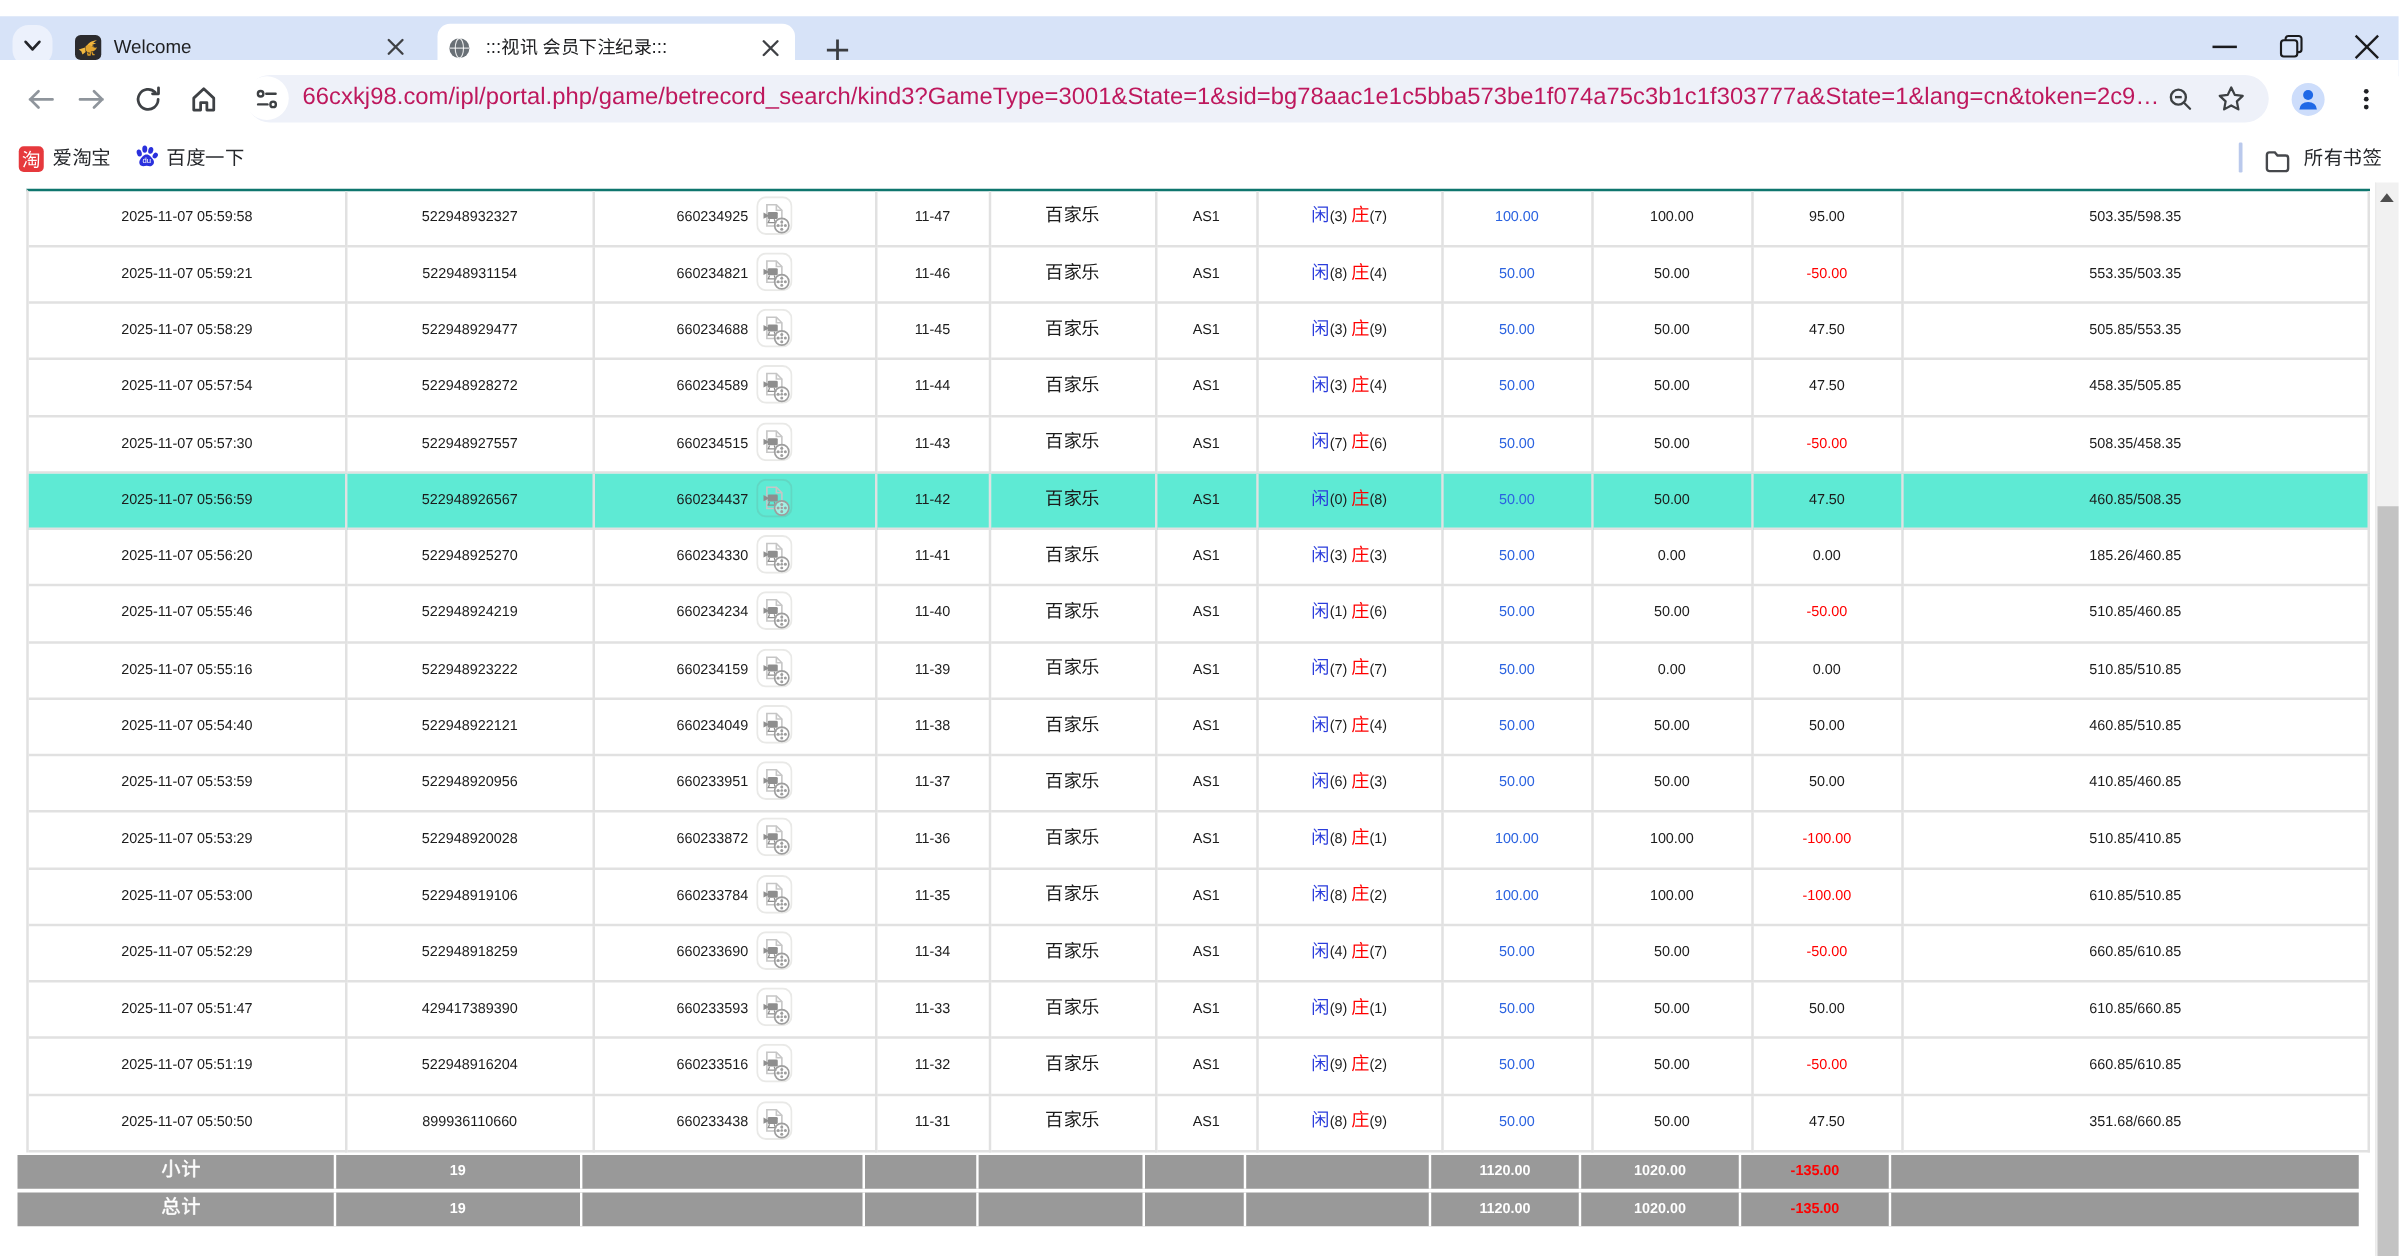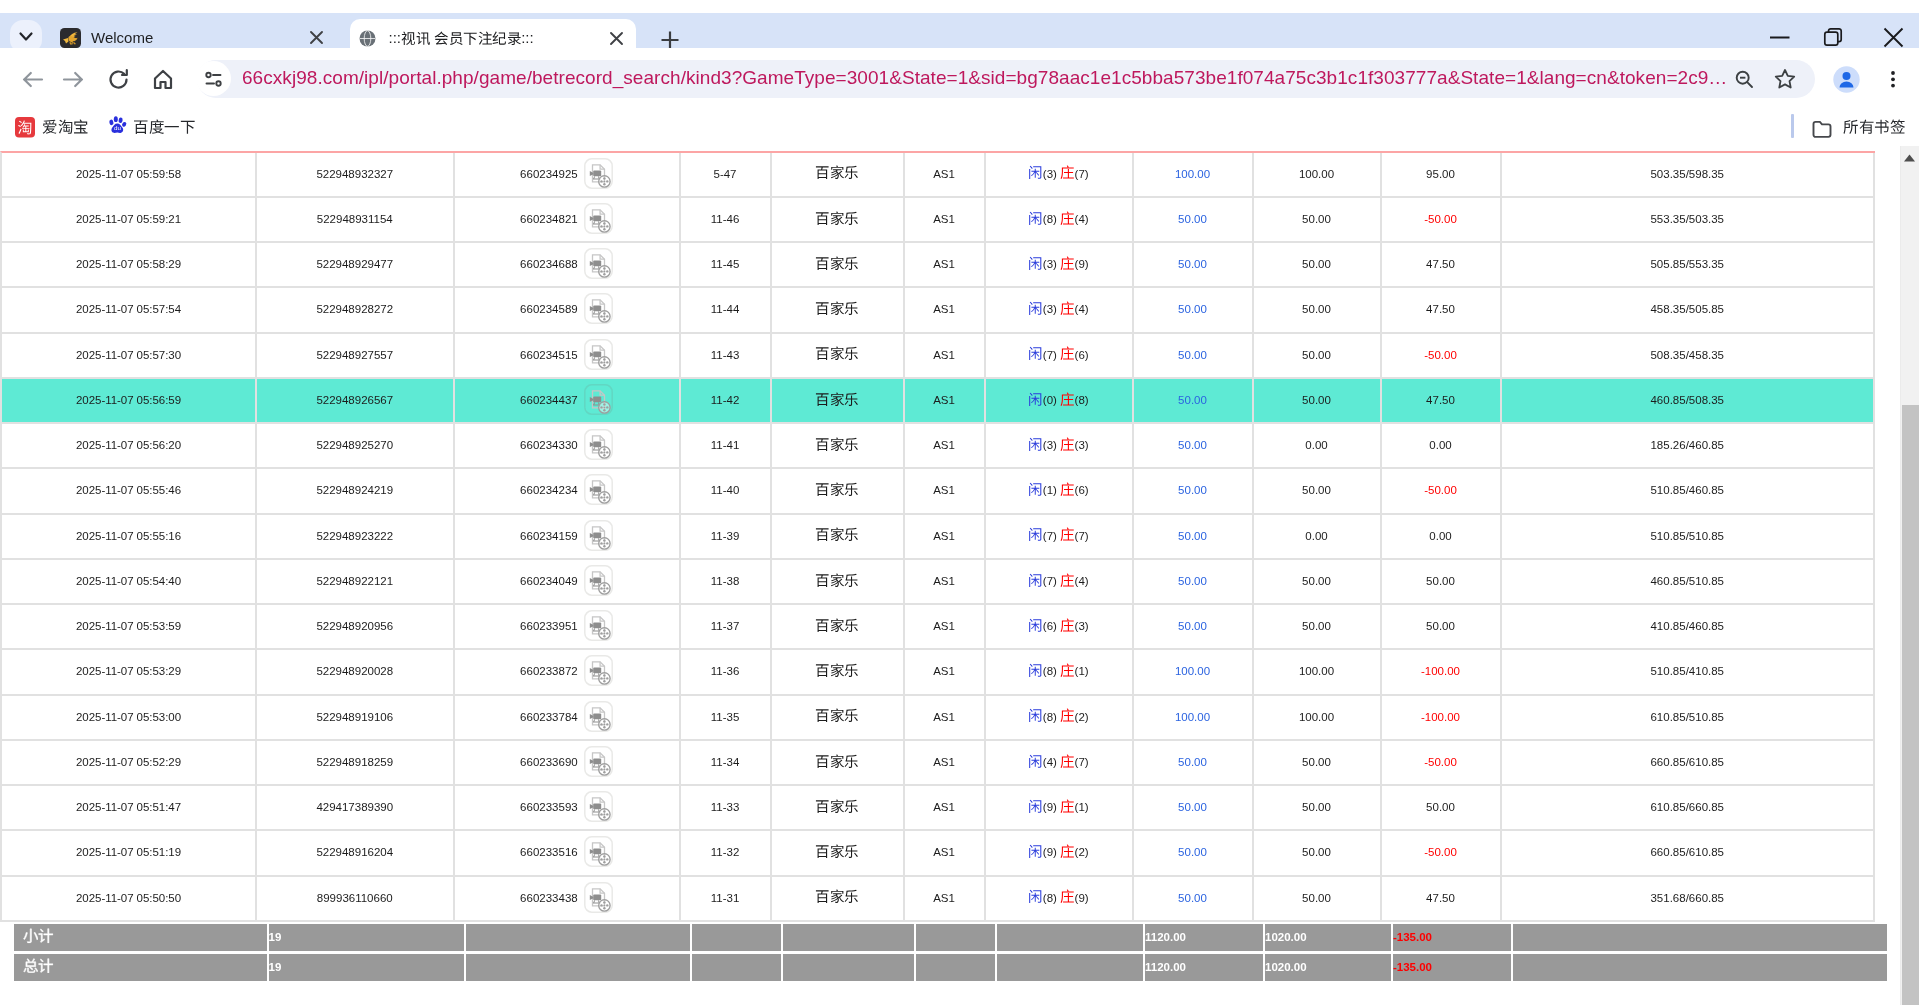--- a/index.html
+++ b/index.html
@@ -23,7 +23,7 @@
 .bktext .cj{width:15.5px;height:15.5px;vertical-align:-2.5px}
 
 #page{position:absolute;left:0;top:146px;width:1919px;height:859px;background:#fff}
-#grid{position:absolute;left:0;top:4.5px;display:grid;grid-template-columns:255px 197.5px 226px 91px 133px 81px 148px 120px 128px 120px 373.5px;grid-auto-rows:45.25px;border-top:2px solid #fca5a5;border-left:2px solid #e1e1e1;background:#fff}
+#grid{position:absolute;left:21px;top:4.5px;display:grid;grid-template-columns:255px 197.5px 226px 91px 133px 81px 148px 120px 128px 120px 373.5px;grid-auto-rows:45.25px;border-top:2px solid #0f766e;border-left:2px solid #e1e1e1;background:#fff}
 .c{border-right:2px solid #e1e1e1;border-bottom:2px solid #e1e1e1;font-size:11.5px;color:#1c1c1c;text-align:center;line-height:43px;white-space:nowrap;overflow:visible}
 .c.ls{letter-spacing:-0.05px}
 .c.y{background:#5eead4}

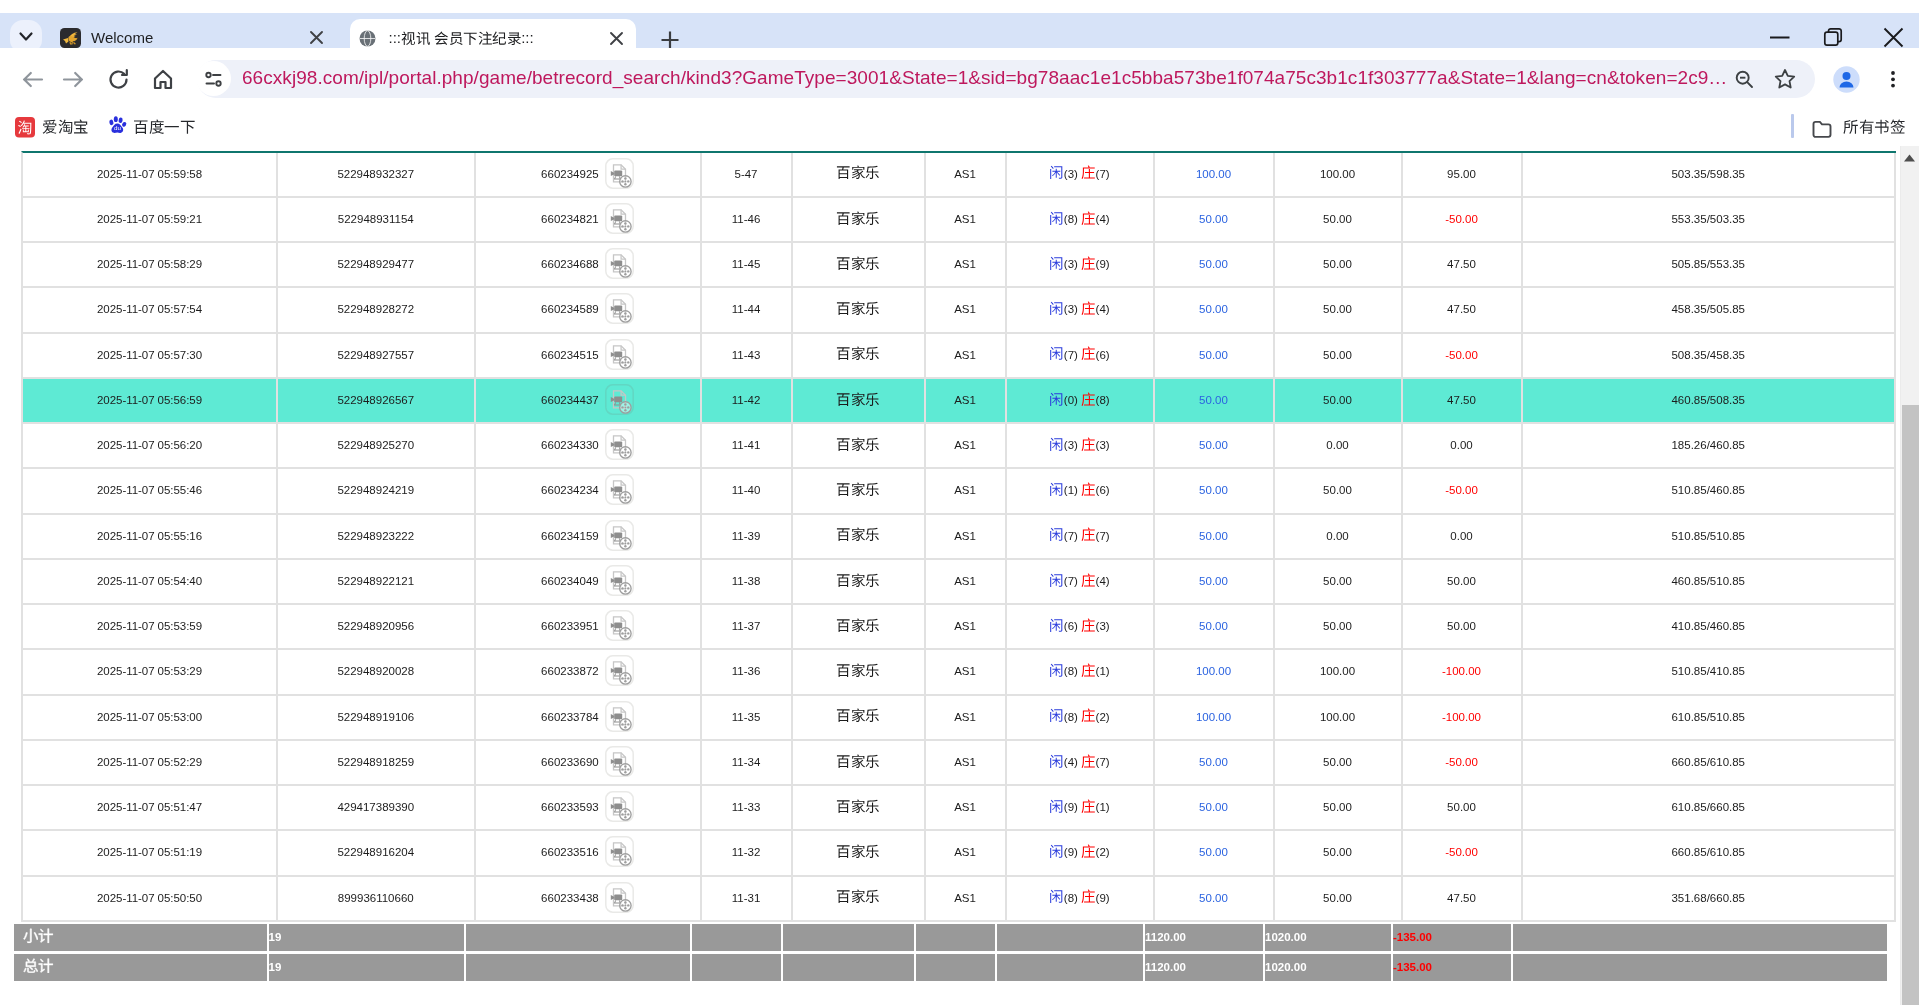--- a/index.html
+++ b/index.html
@@ -300,7 +300,7 @@
             <circle cx="17.5" cy="23.4" r="1.2" fill="#9e9e9e"></circle>
             <circle cx="23.3" cy="23.4" r="1.2" fill="#9e9e9e"></circle>
           </svg></div>
-<div class="c">5-47</div>
+<div class="c">11-47</div>
 <div class="c"><svg class="cj">
             <use href="#g767e"></use>
           </svg><svg class="cj">

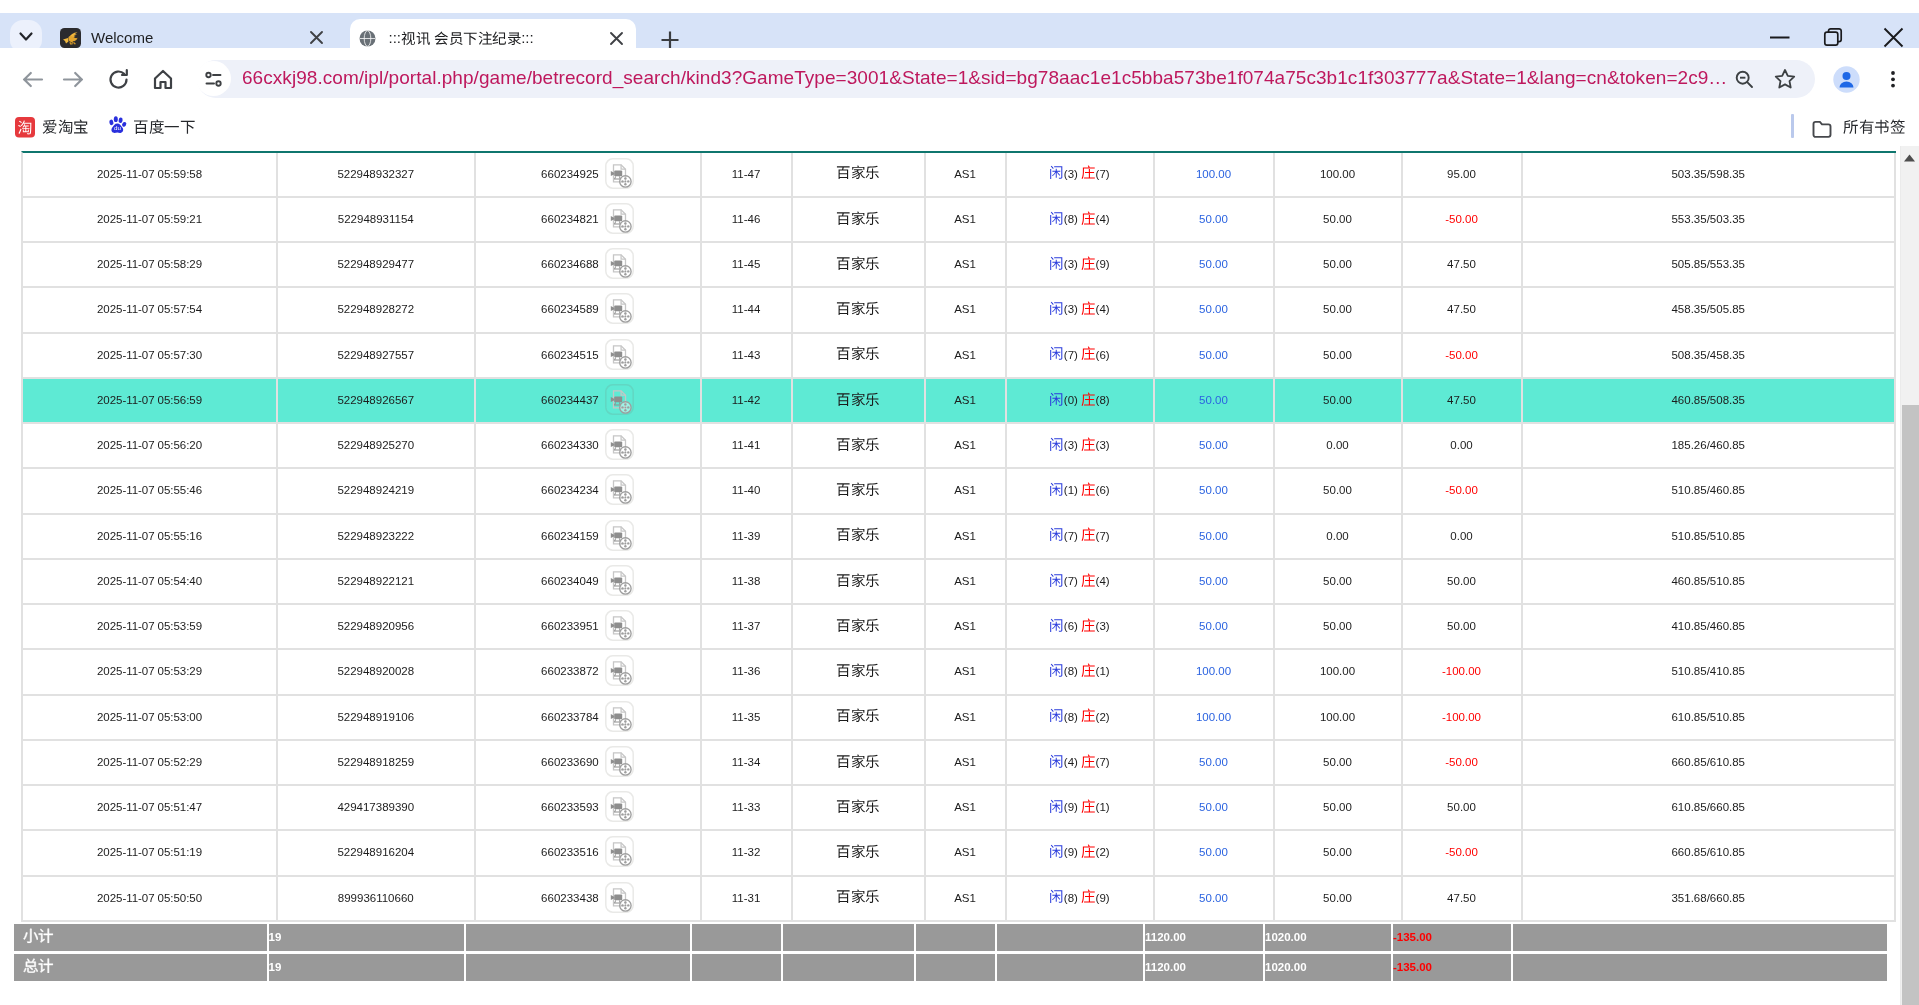--- a/index.html
+++ b/index.html
@@ -34,7 +34,7 @@
 .g.gr{color:#fe0000}
 .red2{color:#f00}
 #sumgrid{position:absolute;left:13.5px;top:778px;display:grid;grid-template-columns:255px 197.5px 226px 91px 133px 81px 148px 120px 128px 120px 373.5px;grid-auto-rows:27px;row-gap:2.5px}
-.g{background:#999;border-right:2.5px solid #fff;font-size:11.5px;font-weight:bold;color:#fff;line-height:27px}
+.g{background:#999;border-right:2.5px solid #fff;font-size:11.5px;font-weight:bold;color:#fff;text-align:center;line-height:27px}
 .g .cj{width:15.5px;height:15.5px;vertical-align:-2.8px}
 .g:nth-child(11n){border-right:none}
 .g:nth-child(11n+1){text-indent:9px}

